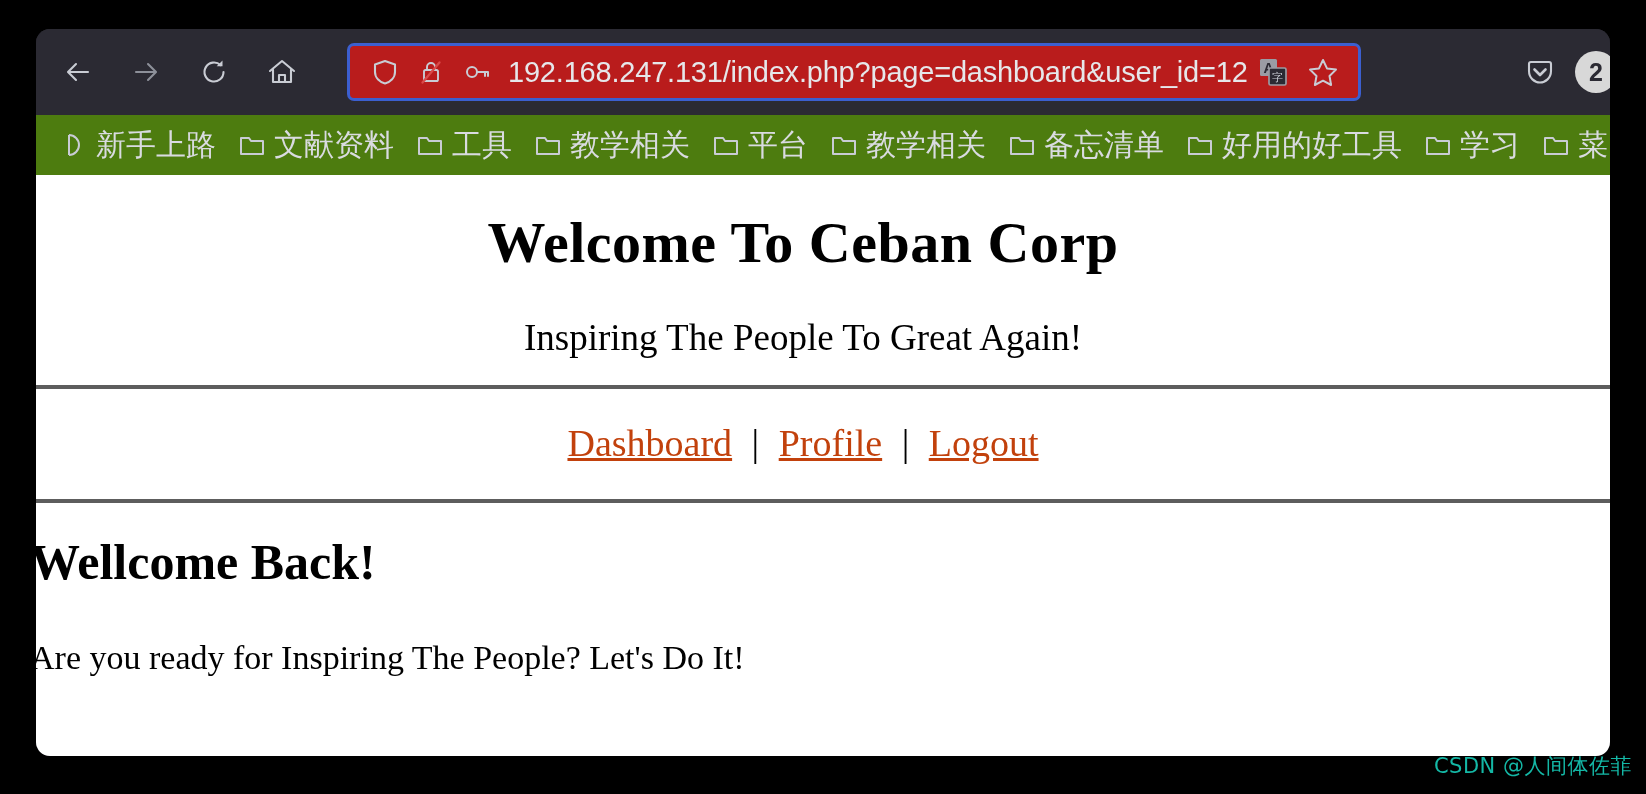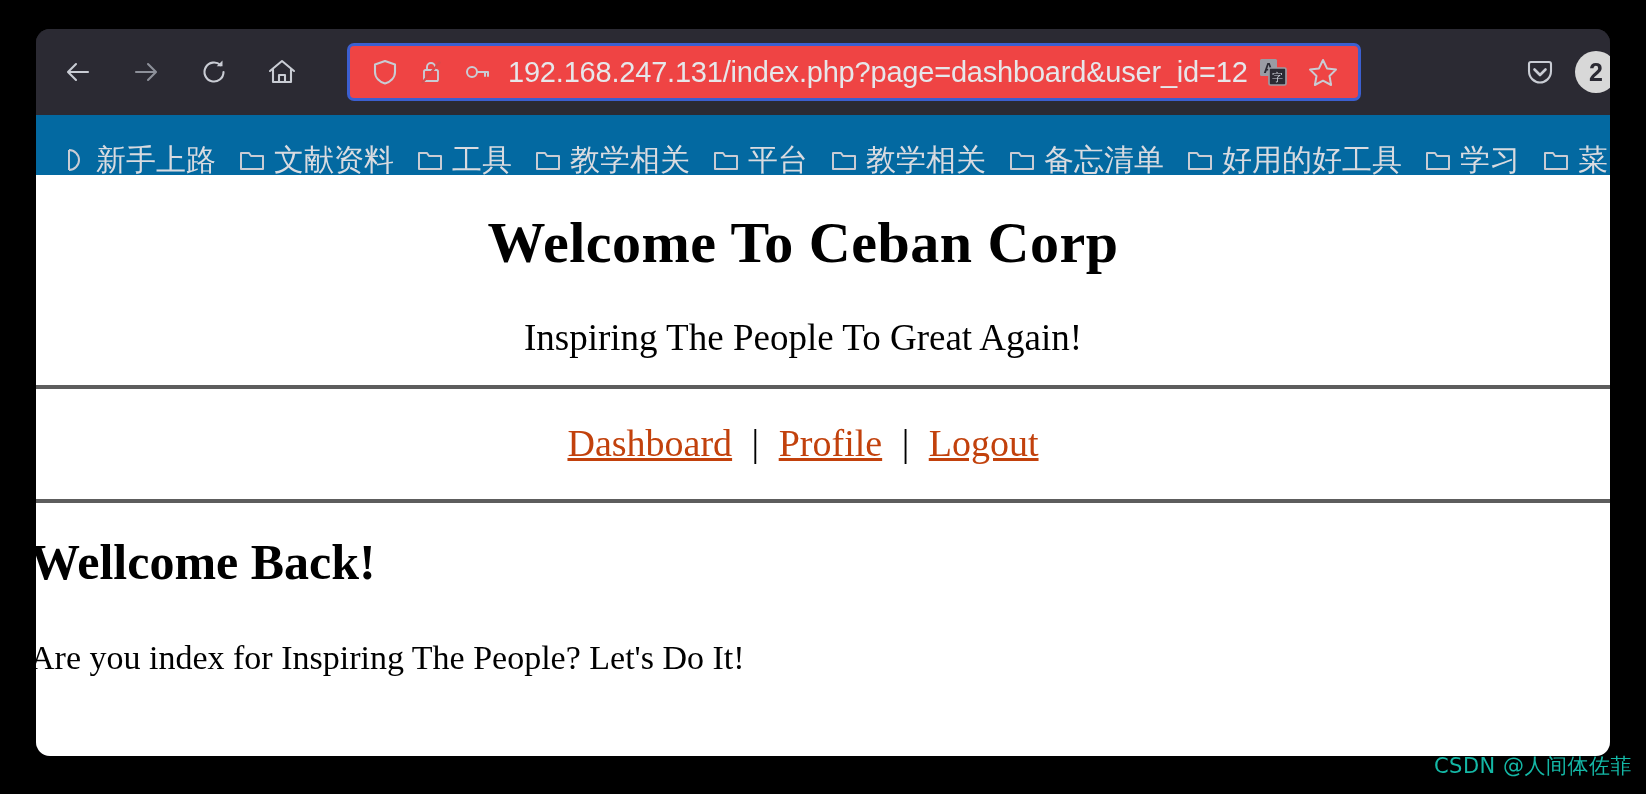--- a/index.html
+++ b/index.html
@@ -71,7 +71,7 @@
     width: 1014px;
     height: 58px;
     box-sizing: border-box;
-    background: #ef4444;
+    background: #b91c1c;
     border: 3px solid #3c5fd0;
     border-radius: 7px;
     display: flex;

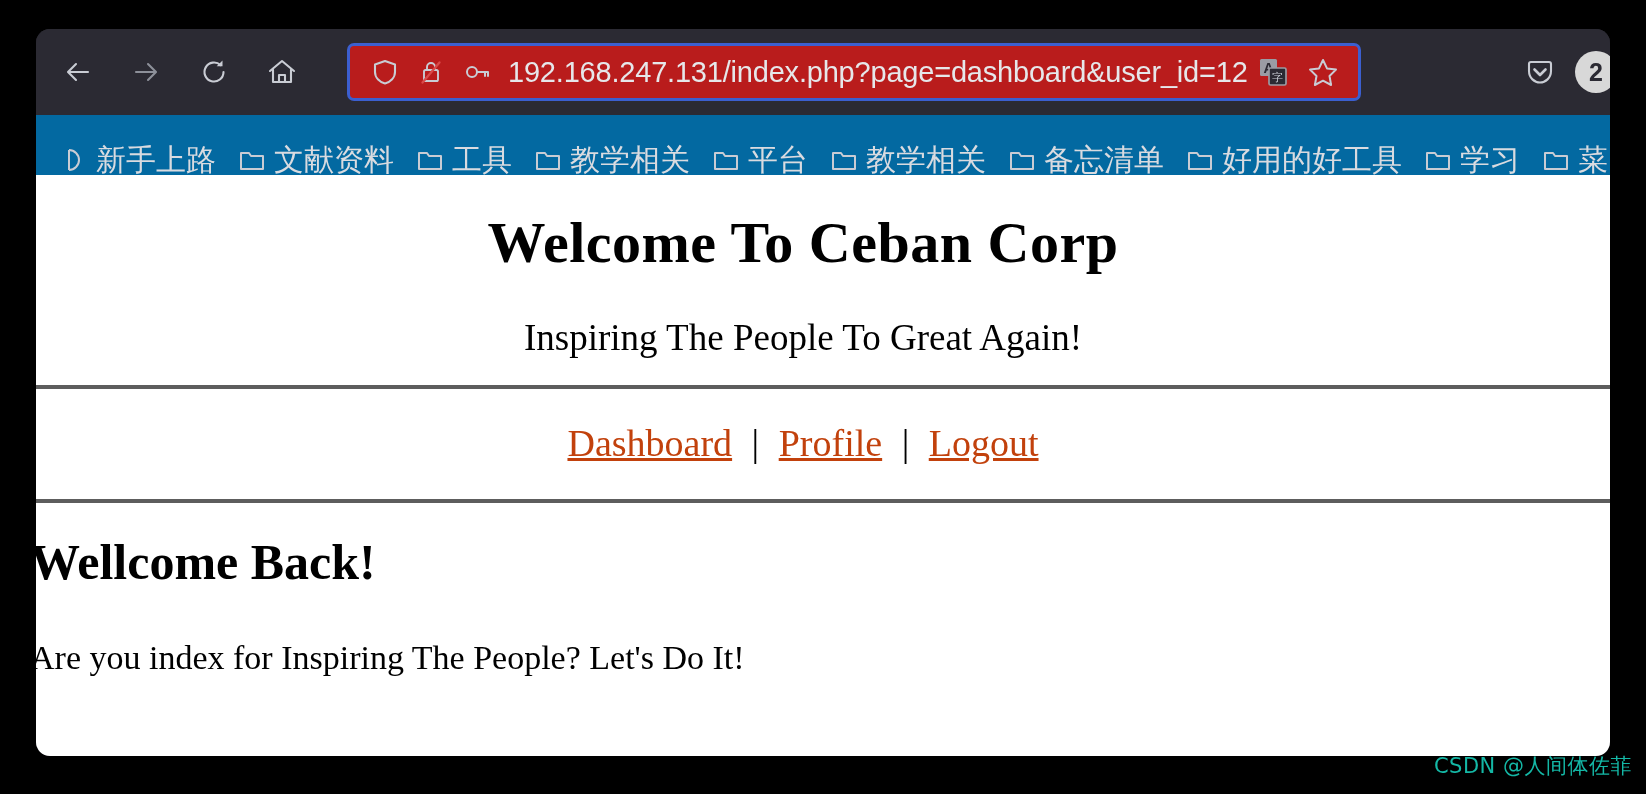--- a/index.html
+++ b/index.html
@@ -105,8 +105,8 @@
     width: 100%;
     height: 60px;
     display: flex;
-    align-items: flex-end;
-    background: #0369a1;
+    align-items: center;
+    background: #4d7c0f;
     white-space: nowrap;
     overflow: hidden;
     padding-left: 24px;

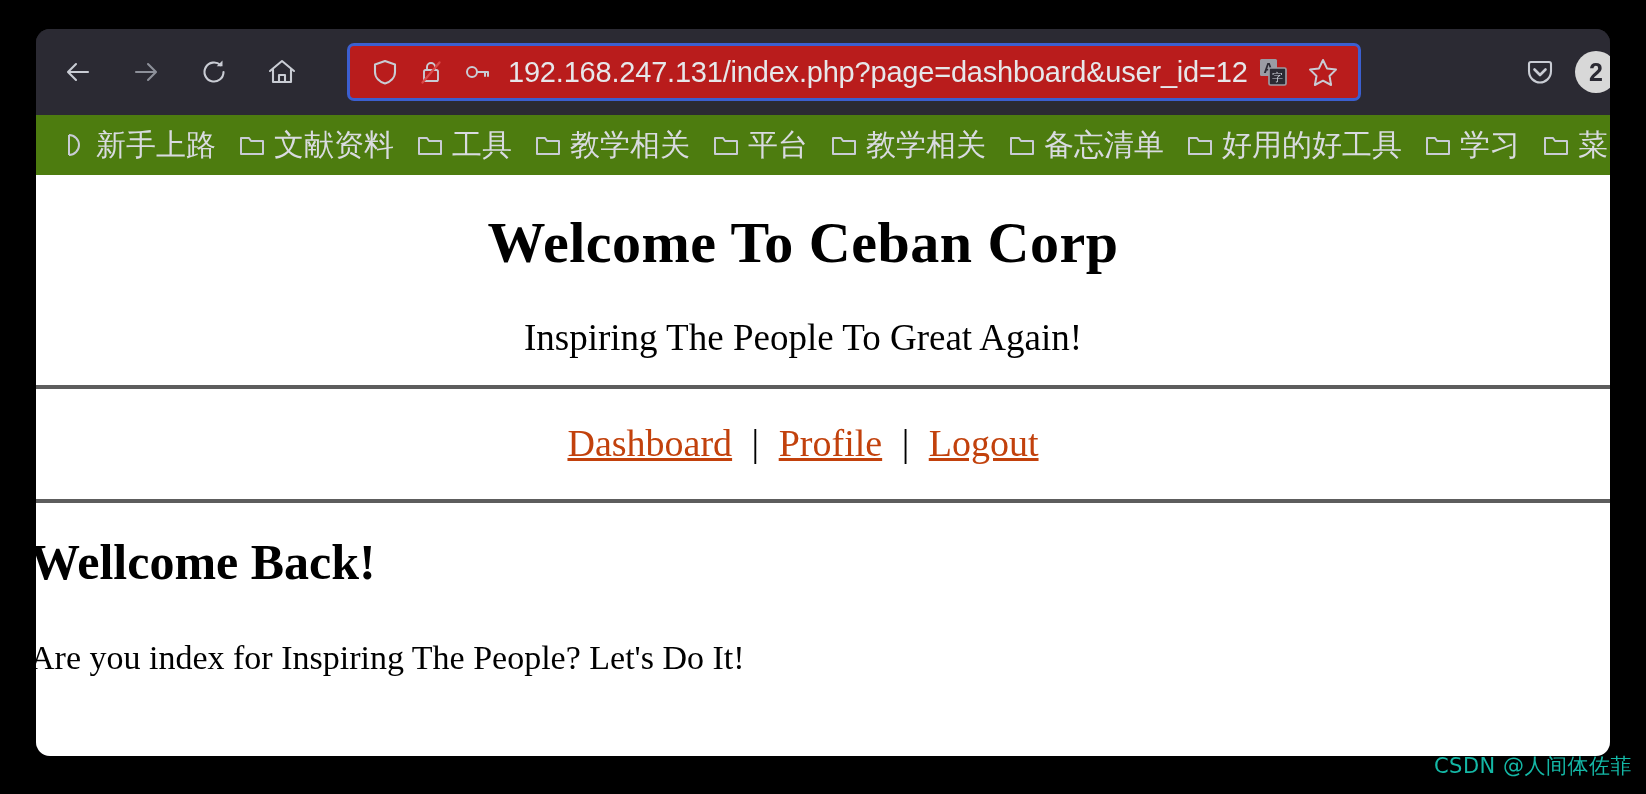--- a/index.html
+++ b/index.html
@@ -431,7 +431,7 @@
 
       <div id="main-block">
         <h2 id="welcome-heading">Wellcome Back!</h2>
-        <p id="welcome-text">Are you index for Inspiring The People? Let's Do It!</p>
+        <p id="welcome-text">Are you ready for Inspiring The People? Let's Do It!</p>
       </div>
 
     </div>

